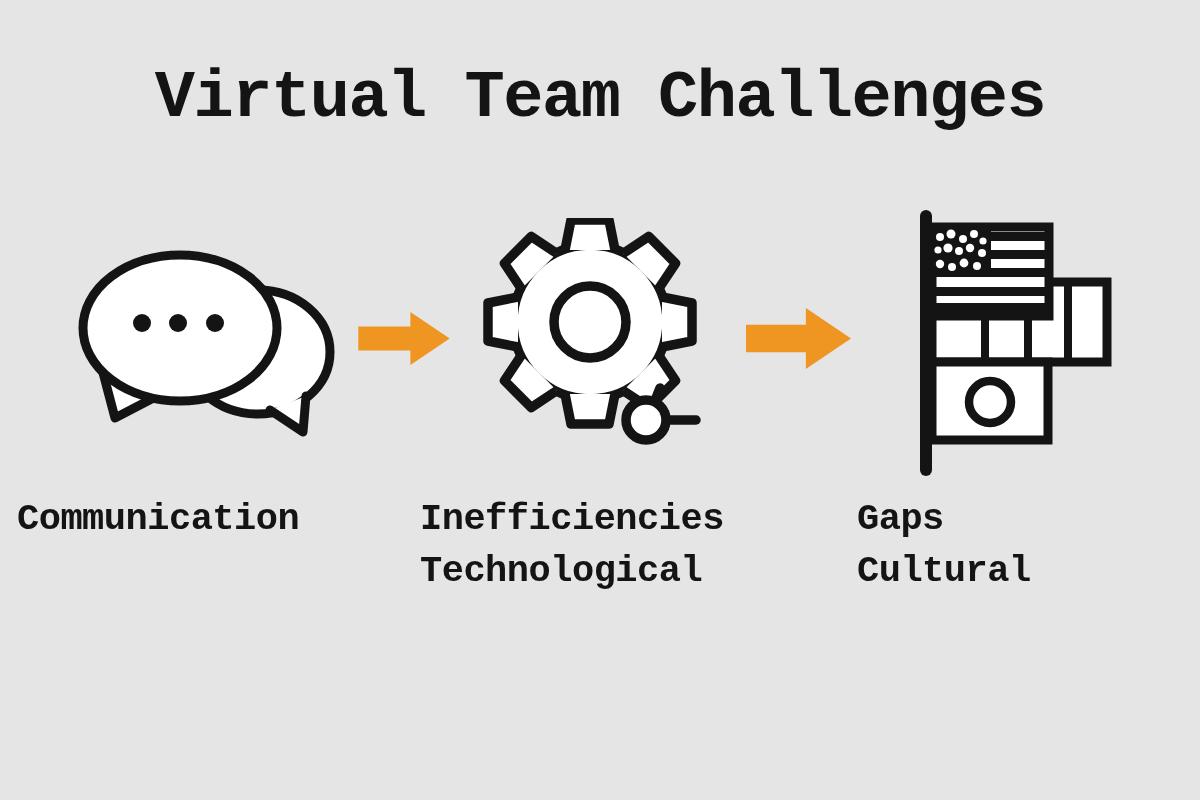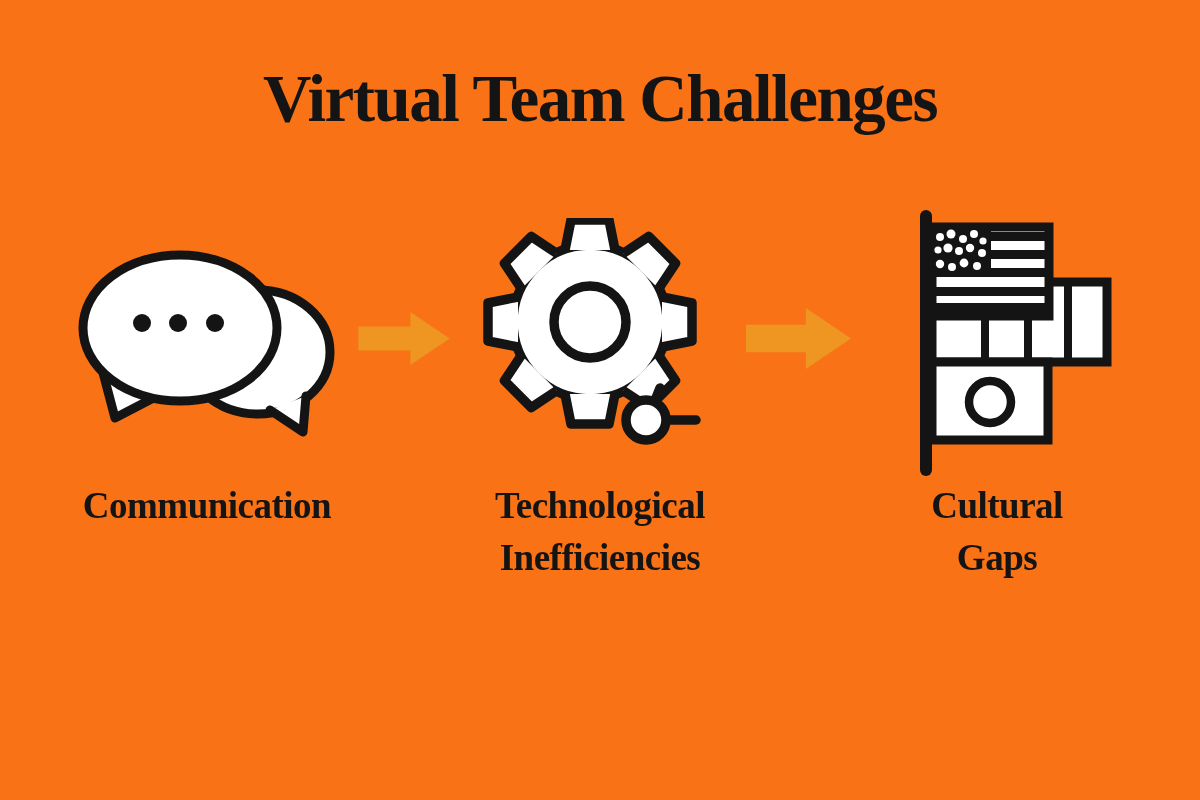--- a/index.html
+++ b/index.html
@@ -4,8 +4,8 @@
 <style>
   html,body{margin:0;padding:0;background:#fff;}
   .canvas{
-    position:relative;width:1200px;height:800px;background:#f97316;
-    font-family:Liberation Serif, serif;overflow:hidden;
+    position:relative;width:1200px;height:800px;background:#e5e5e5;
+    font-family:Liberation Mono, monospace;overflow:hidden;
   }
   .title{
     position:absolute;top:60px;left:0;width:1200px;margin:0;

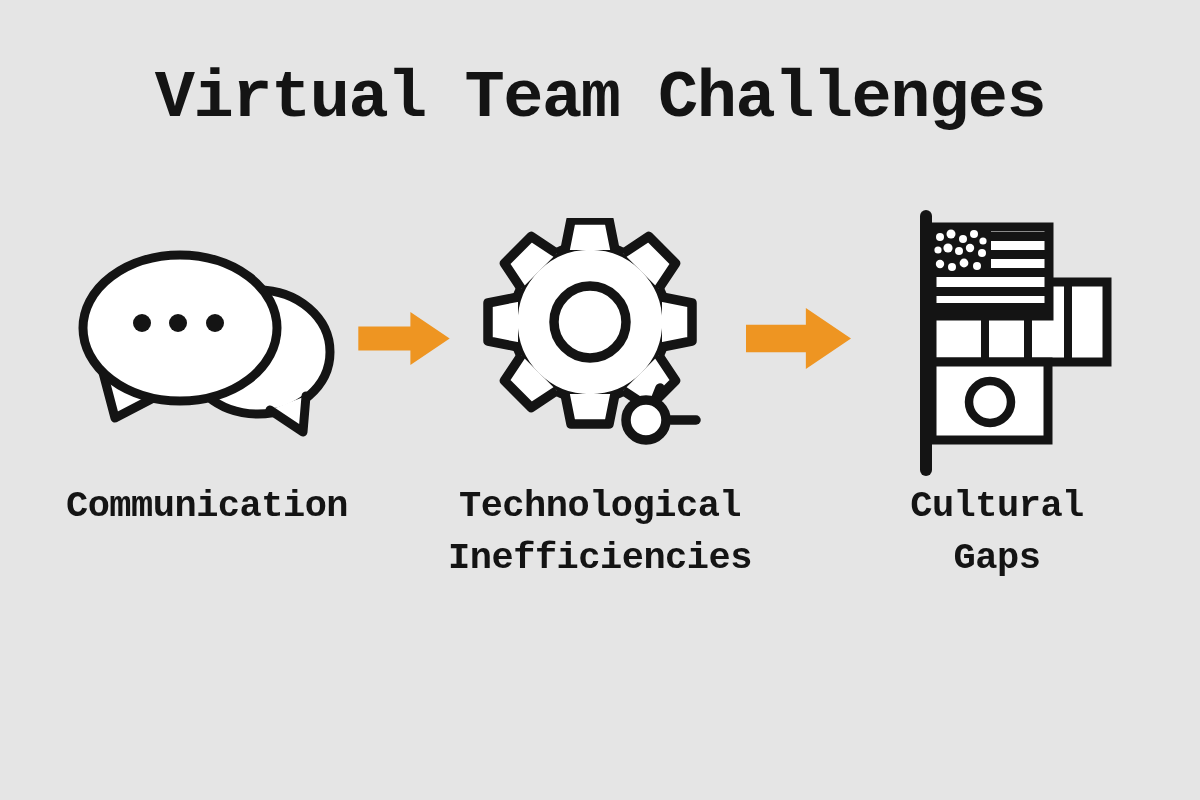--- a/index.html
+++ b/index.html
@@ -19,7 +19,7 @@
   .arrow-1{left:358px;top:312px;}
   .arrow-2{left:746px;top:308px;}
   .item-label{
-    position:absolute;top:480px;text-align:center;
+    position:absolute;top:493px;
     font-size:37px;font-weight:700;line-height:52px;color:var(--ink,#141414);
     letter-spacing:-0.5px;
   }

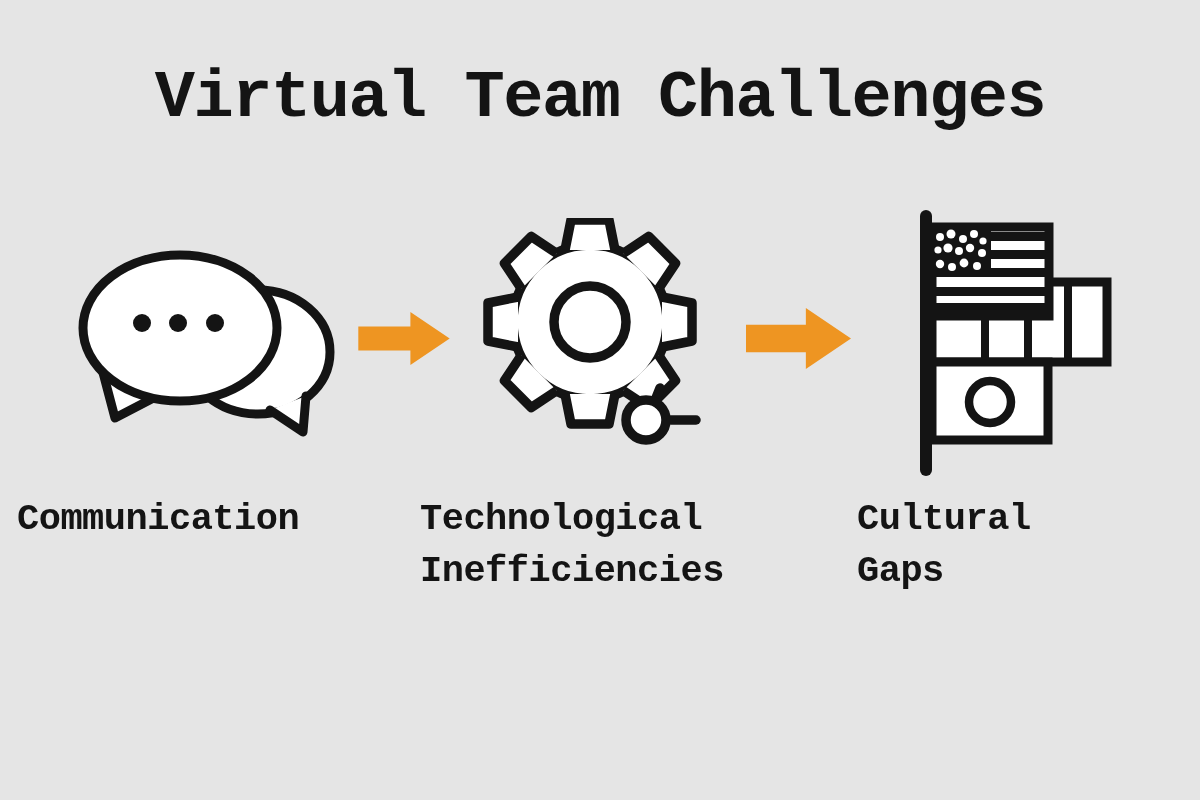--- a/index.html
+++ b/index.html
@@ -129,8 +129,8 @@
     <span>Communication</span>
   </div>
   <div class="item-label label-2">
+    <span>Inefficiencies</span>
     <span>Technological</span>
-    <span>Inefficiencies</span>
   </div>
   <div class="item-label label-3">
     <span>Cultural</span>

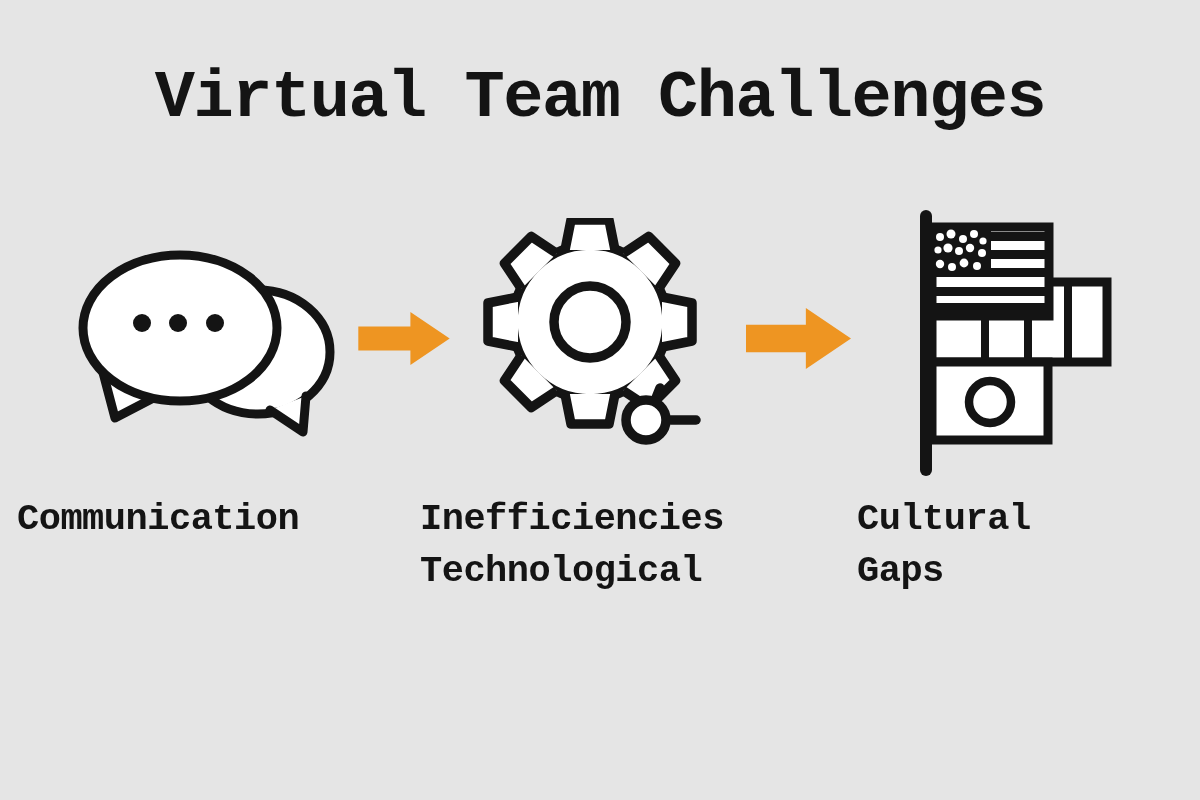--- a/index.html
+++ b/index.html
@@ -133,8 +133,8 @@
     <span>Technological</span>
   </div>
   <div class="item-label label-3">
+    <span>Gaps</span>
     <span>Cultural</span>
-    <span>Gaps</span>
   </div>
 
 </div>

